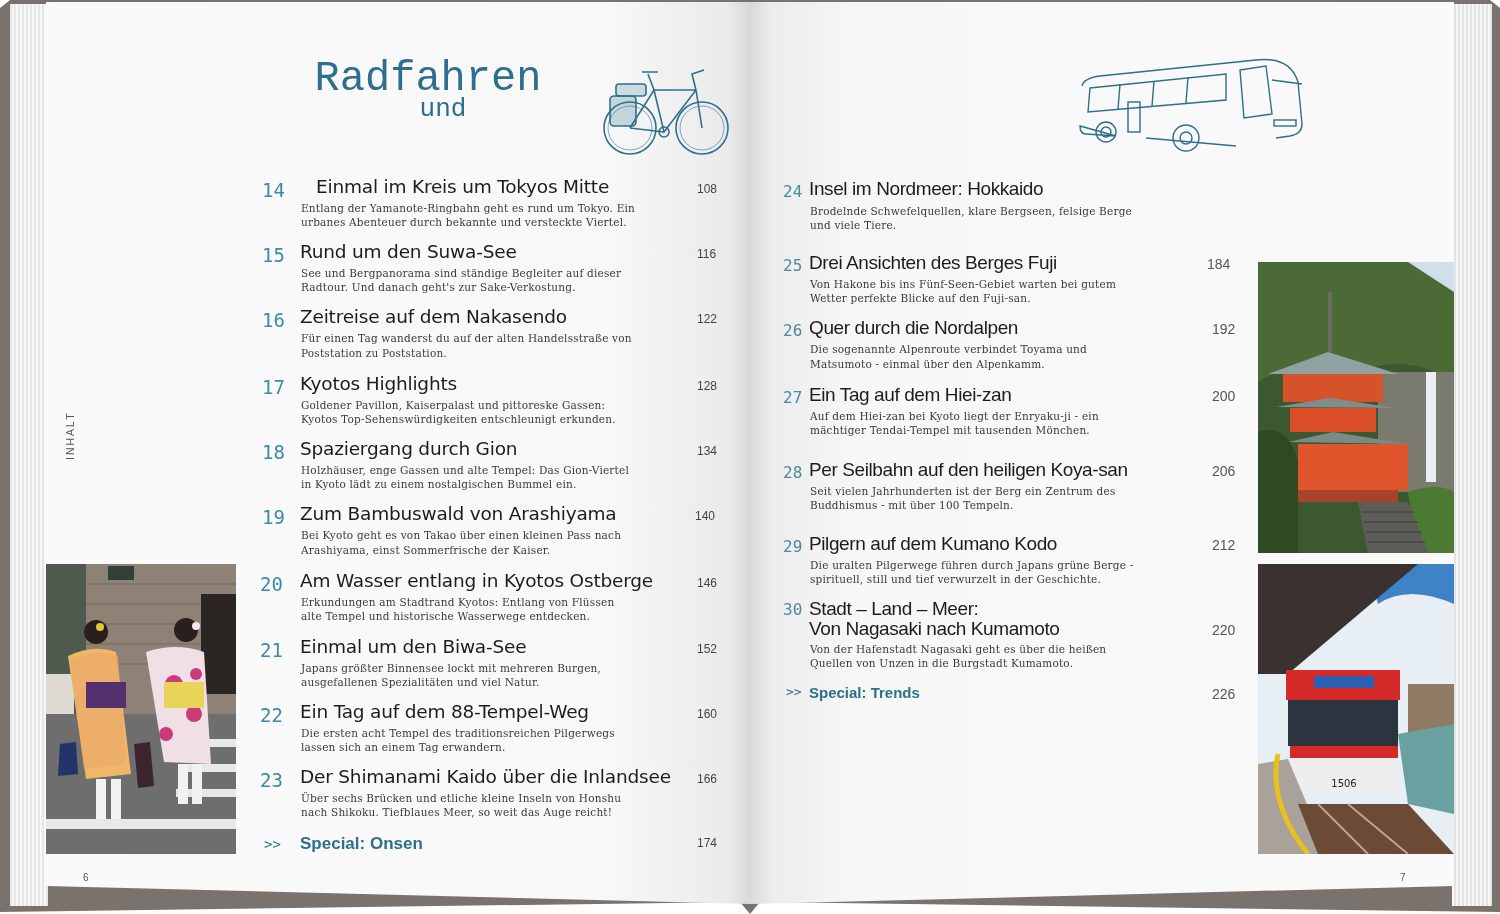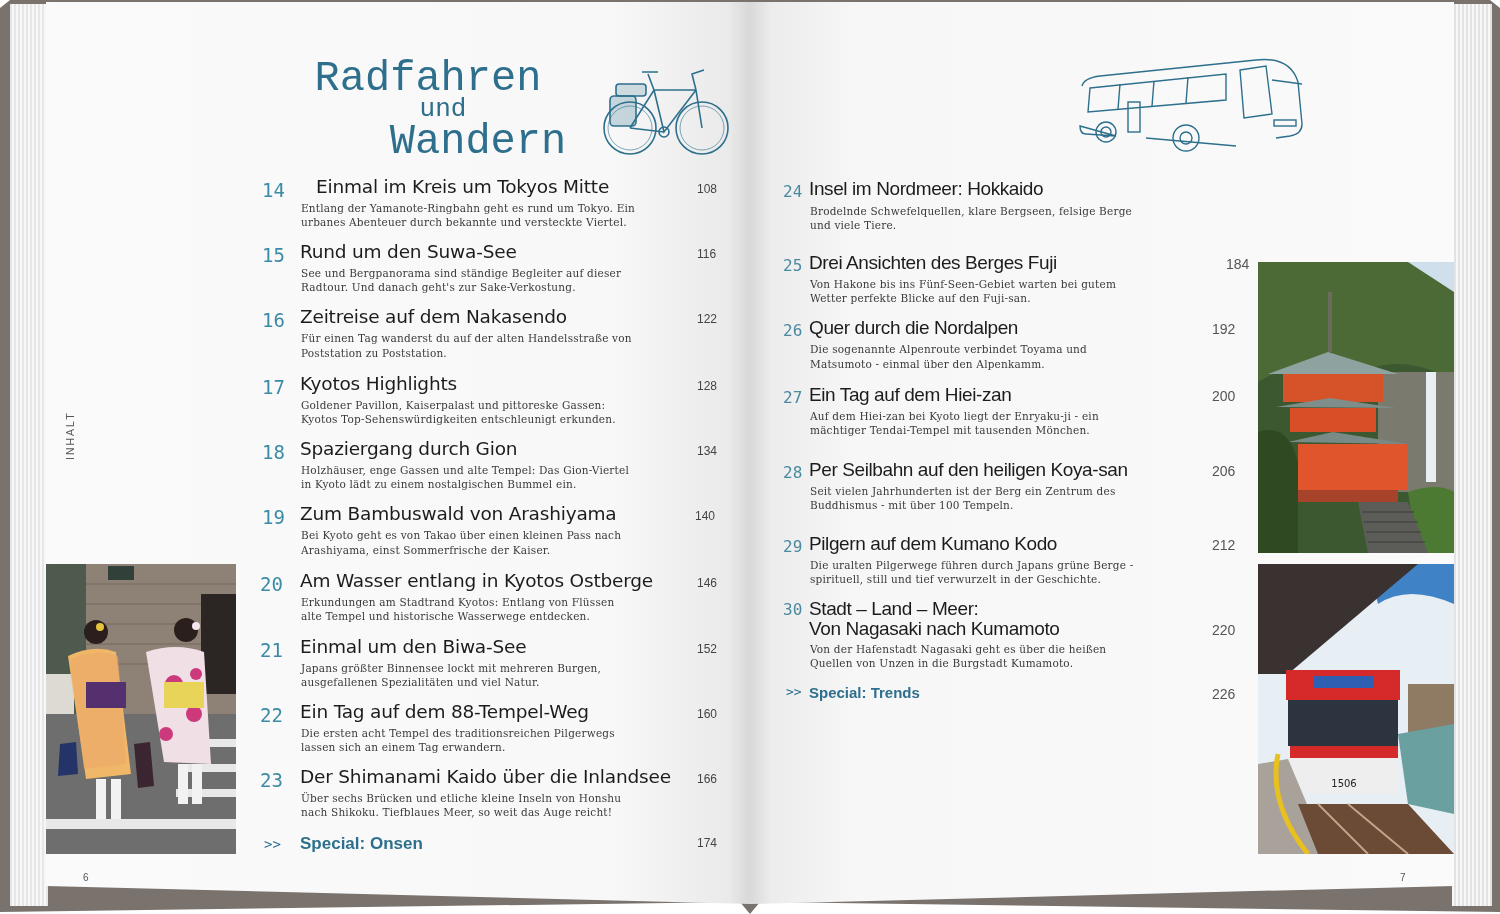--- a/index.html
+++ b/index.html
@@ -42,7 +42,6 @@
 
   <div class="section-title t-big" style="left:252px;top:56px;width:260px">Radfahren</div>
   <div class="section-title t-small" style="left:352px;top:94px;width:90px">und</div>
-  <div class="section-title t-big" style="left:322px;top:119px;width:220px">Wandern</div>
 
   <svg style="position:absolute;left:556px;top:58px" width="128" height="98" viewBox="0 0 128 98" fill="none" stroke="#2d6f8c" stroke-width="1.6">
     <circle cx="28" cy="68" r="26"></circle>

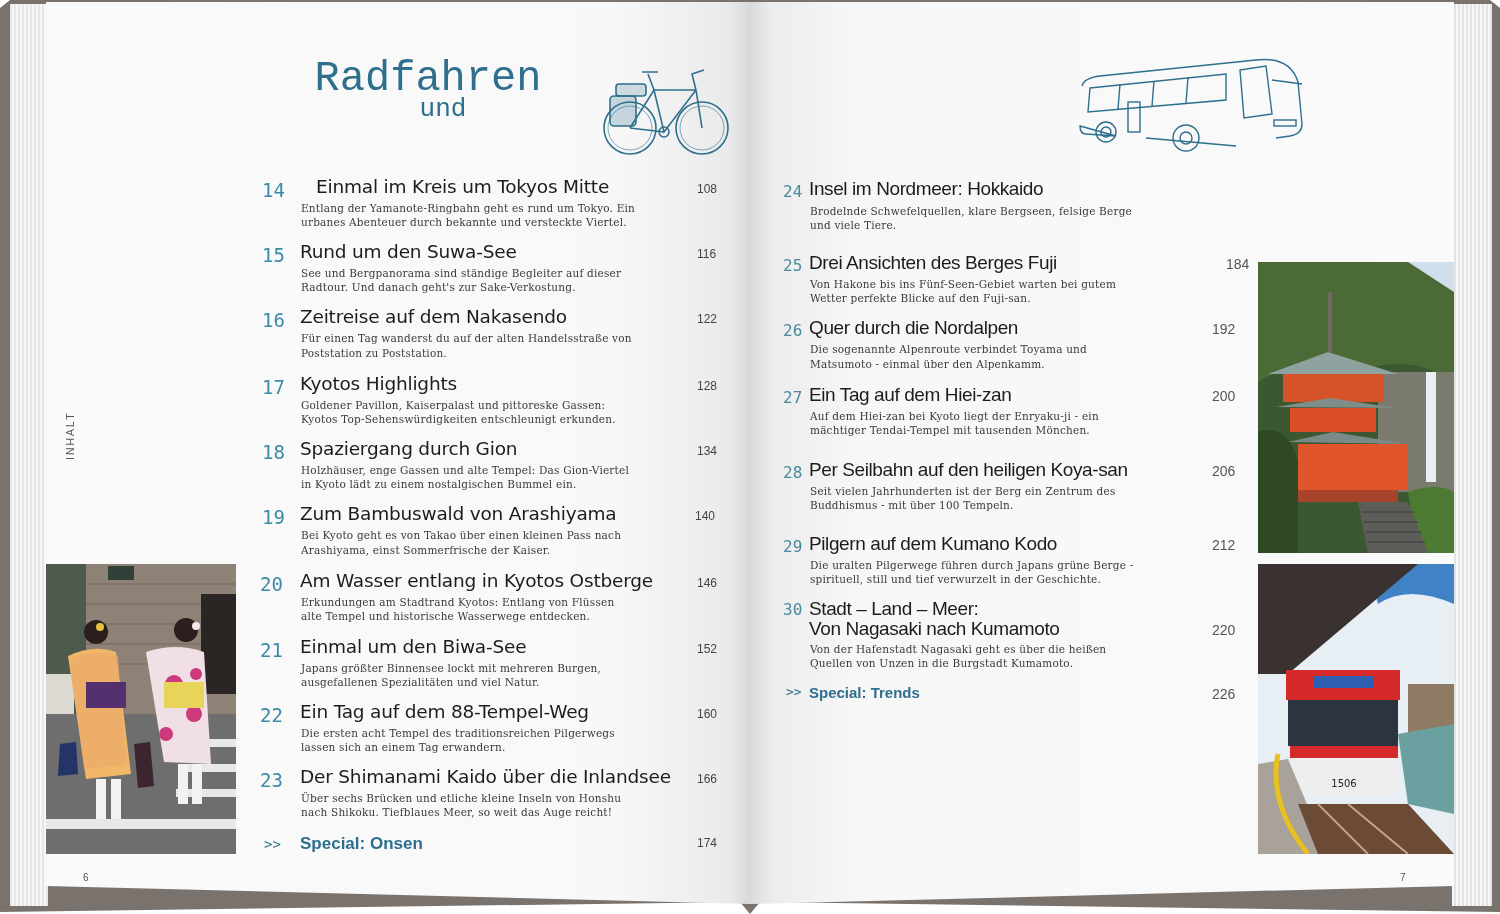--- a/index.html
+++ b/index.html
@@ -219,7 +219,7 @@
     <div class="entry" style="top:250px">
       <span class="num" style="left:33px;top:4px">25</span>
       <span class="etitle" style="left:59px;top:0">Drei Ansichten des Berges Fuji</span>
-      <span class="epage" style="left:476px;top:4px">184</span>
+      <span class="epage" style="left:457px;top:4px">184</span>
       <div class="edesc" style="left:60px;top:25px">Von Hakone bis ins Fünf-Seen-Gebiet warten bei gutem</div>
       <div class="edesc" style="left:60px;top:39px">Wetter perfekte Blicke auf den Fuji-san.</div>
     </div>

